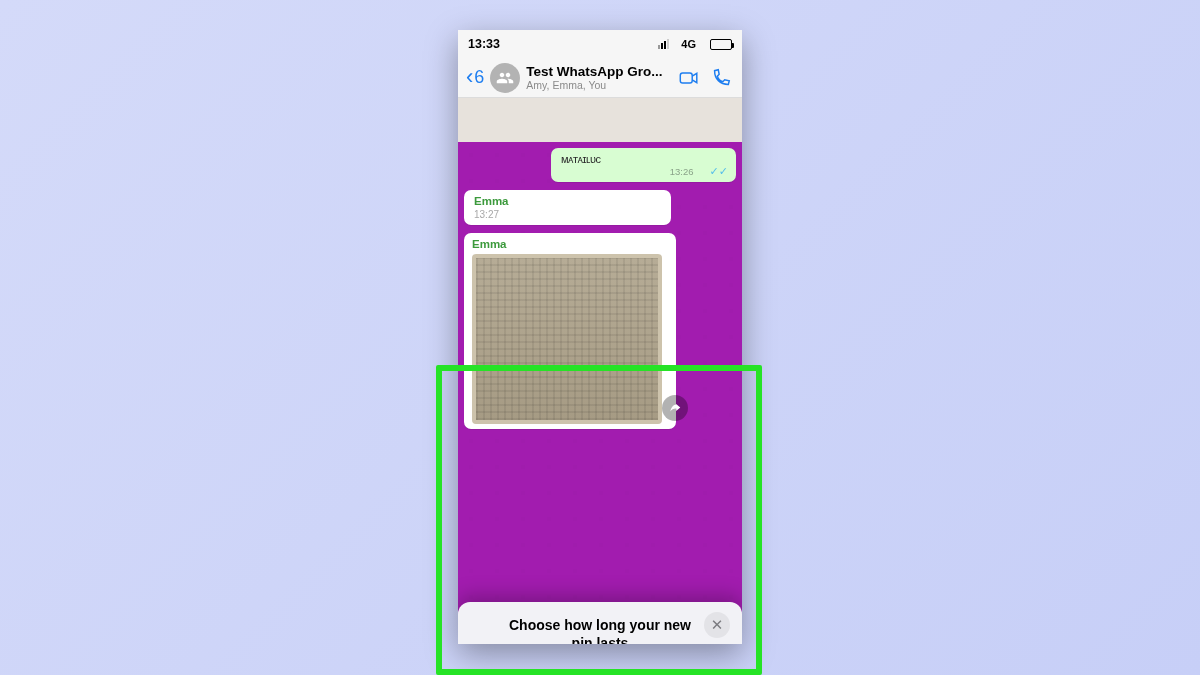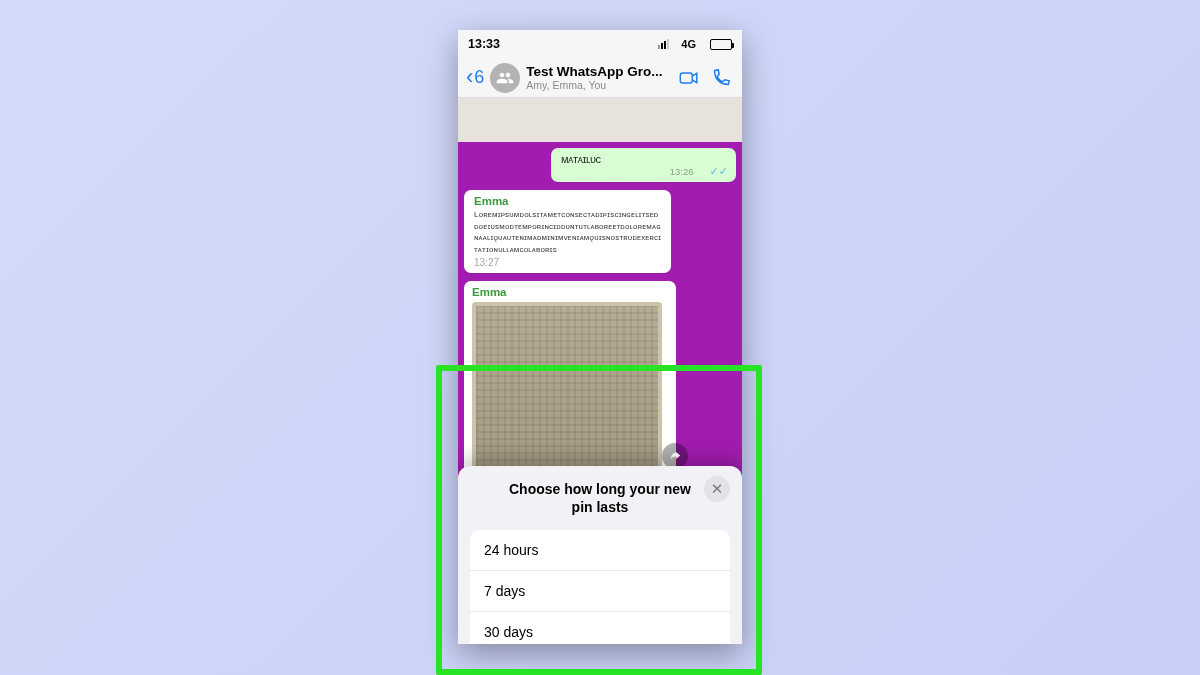--- a/index.html
+++ b/index.html
@@ -243,7 +243,6 @@
 
     <div class="bubble-in">
       <div class="sender">Emma</div>
-      <div class="scribble-lines">Lᴏʀᴇᴍɪᴘsᴜᴍᴅᴏʟsɪᴛᴀᴍᴇᴛᴄᴏɴsᴇᴄᴛᴀᴅɪᴘɪsᴄɪɴɢᴇʟɪᴛsᴇᴅᴅᴏᴇɪᴜsᴍᴏᴅᴛᴇᴍᴘᴏʀɪɴᴄɪᴅᴅᴜɴᴛᴜᴛʟᴀʙᴏʀᴇᴇᴛᴅᴏʟᴏʀᴇᴍᴀɢɴᴀᴀʟɪǫᴜᴀᴜᴛᴇɴɪᴍᴀᴅᴍɪɴɪᴍᴠᴇɴɪᴀᴍǫᴜɪsɴᴏsᴛʀᴜᴅᴇxᴇʀᴄɪᴛᴀᴛɪᴏɴᴜʟʟᴀᴍᴄᴏʟᴀʙᴏʀɪs</div>
       <div class="meta-in">13:27</div>
     </div>
 

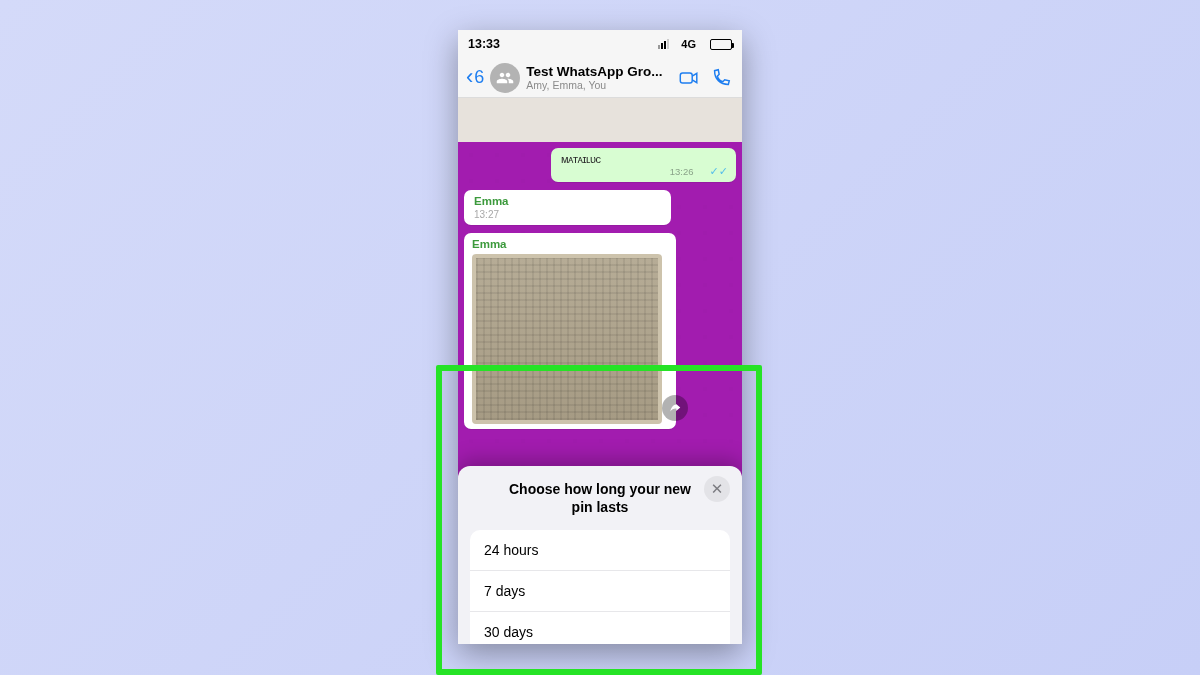--- a/index.html
+++ b/index.html
@@ -261,11 +261,6 @@
         <span>✕</span>
       </div>
       <div class="sheet-title">Choose how long your new pin lasts</div>
-      <div class="options">
-        <div class="option">24 hours</div>
-        <div class="option">7 days</div>
-        <div class="option">30 days</div>
-      </div>
       <div class="home-indicator"></div>
     </div>
 

